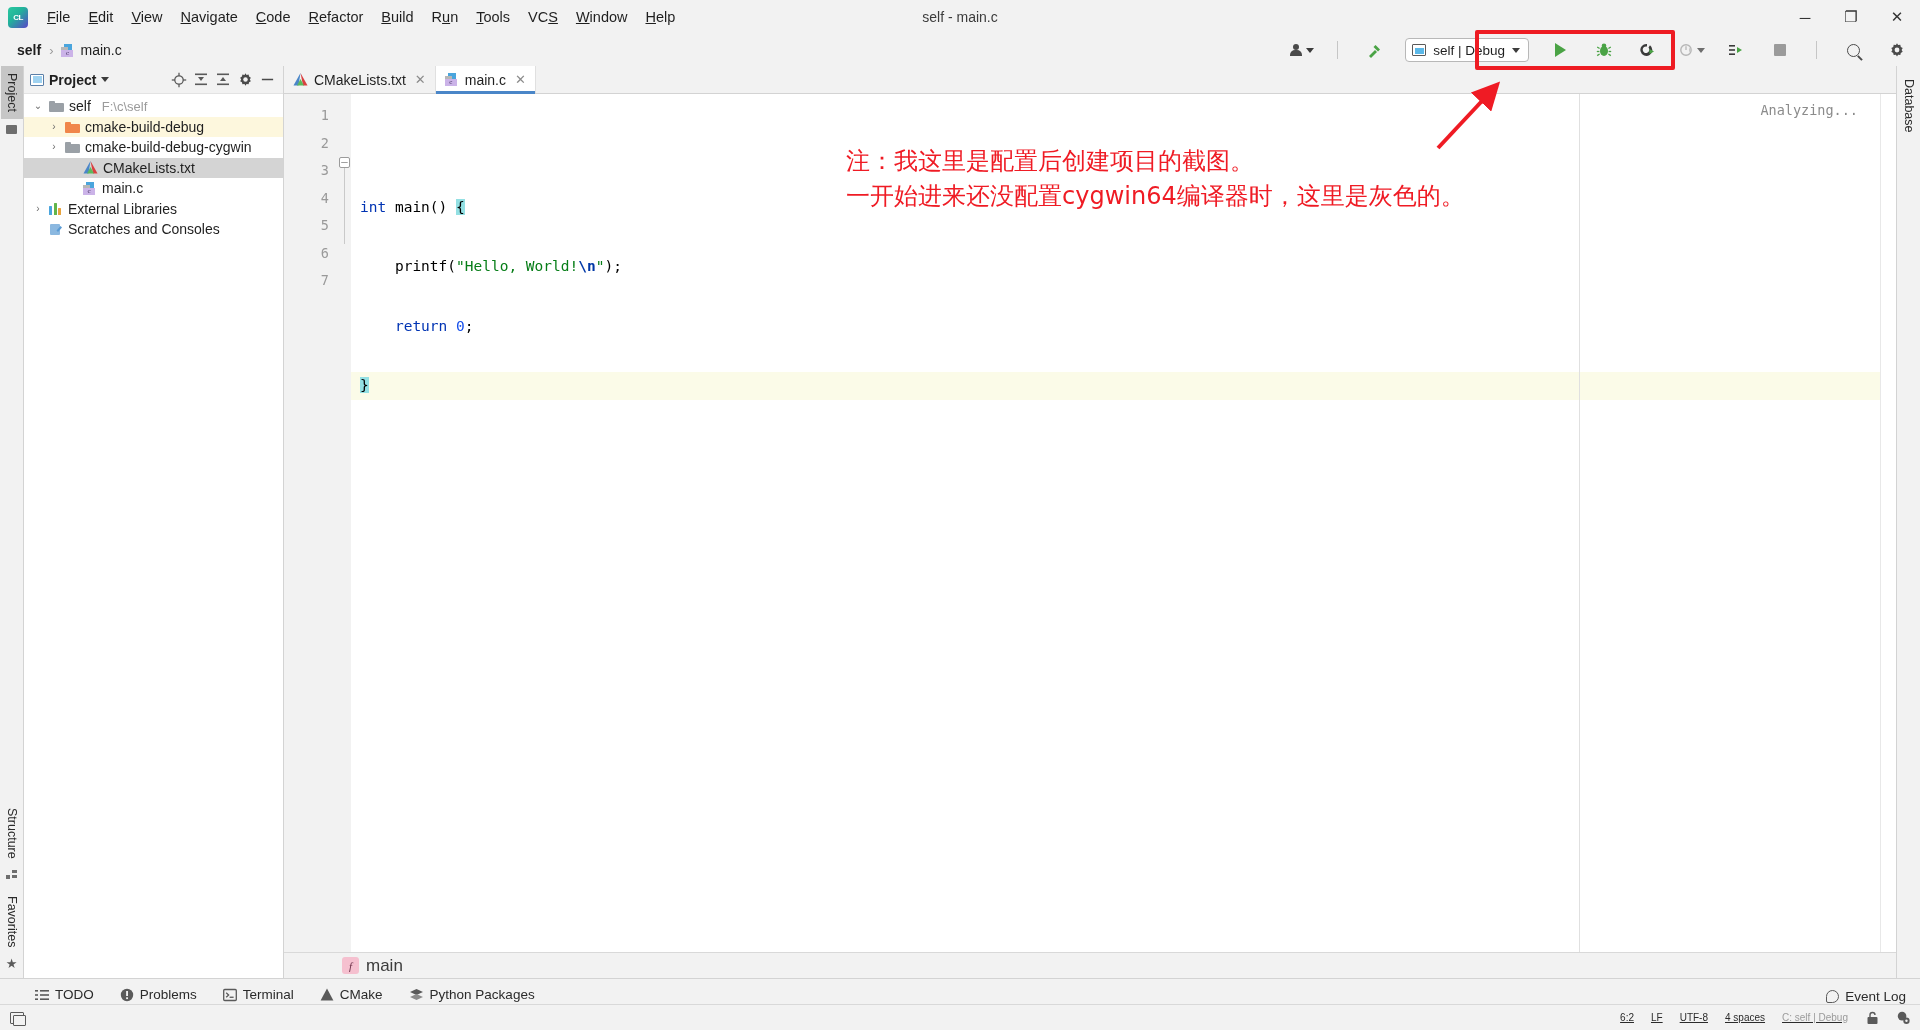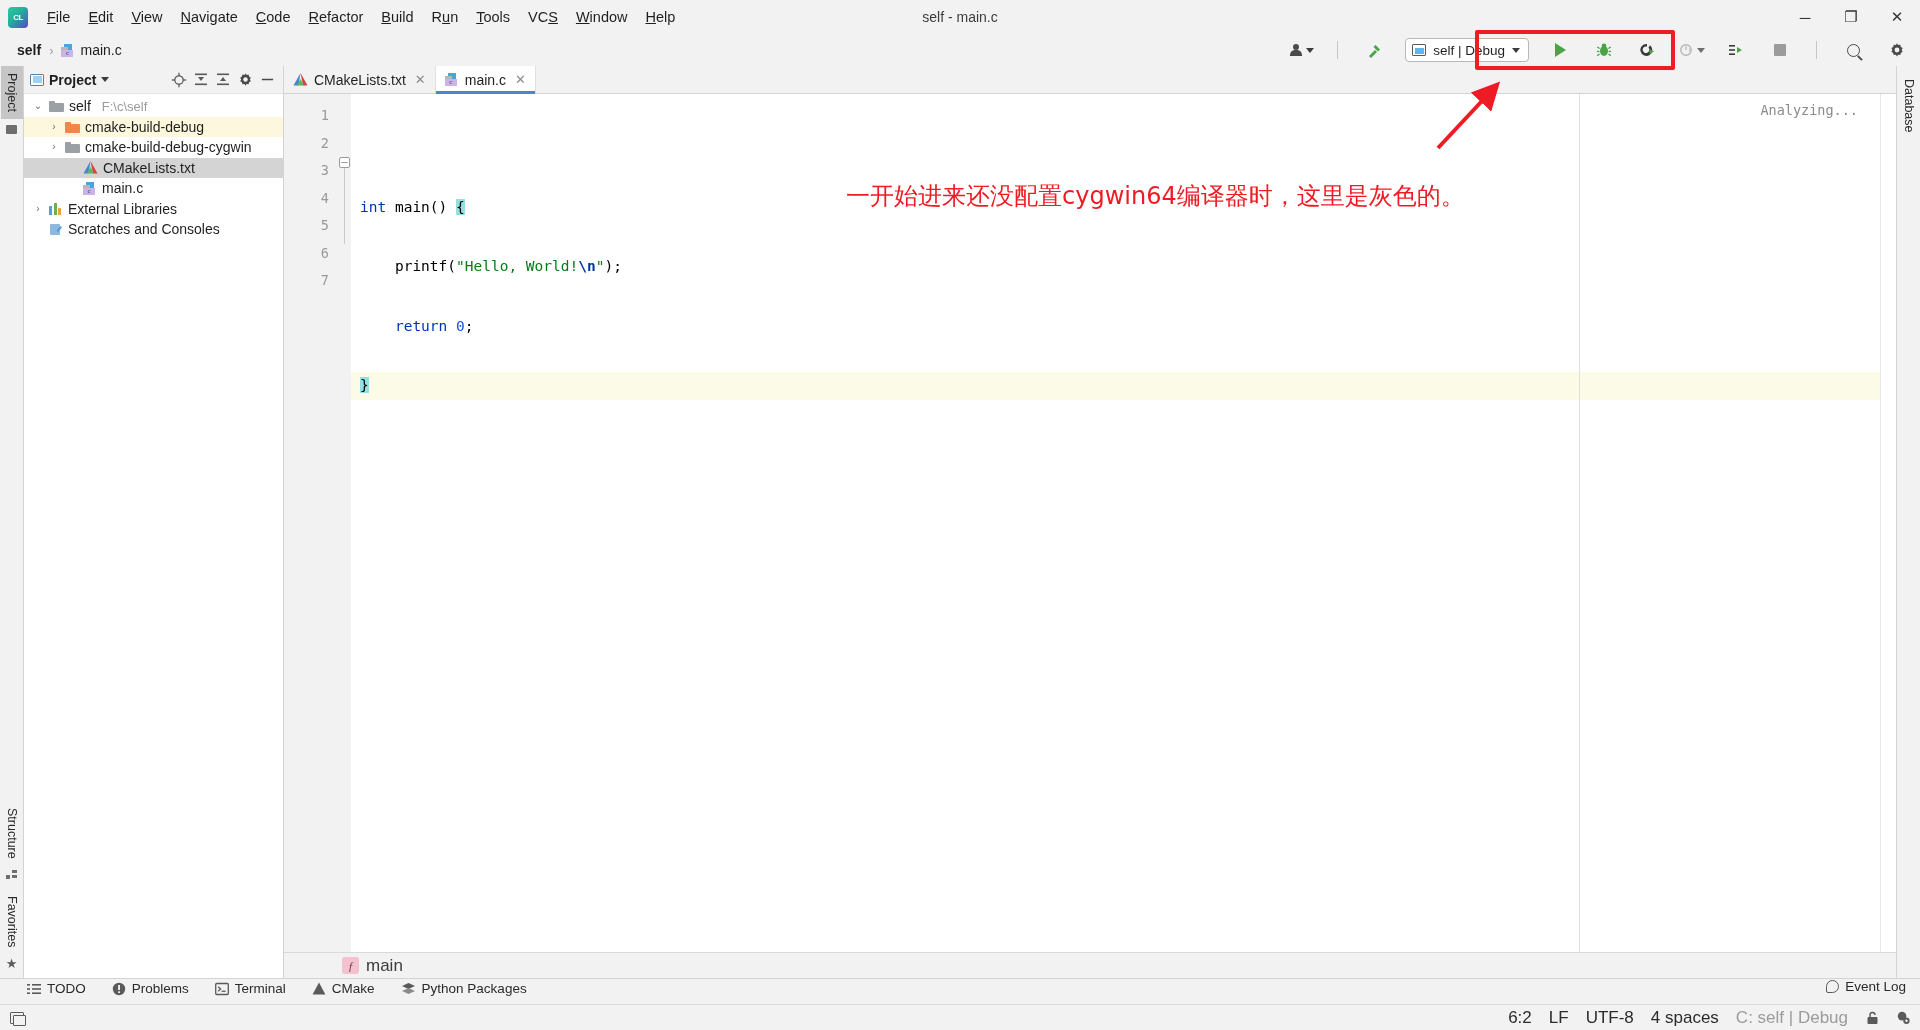--- a/index.html
+++ b/index.html
@@ -587,6 +587,7 @@
           <div class="cline"></div>
 
           
+          <div class="annot" style="left:495px; top:50px;"><span>注：我这里是配置后创建项目的截图。</span></div>
           <div class="annot" style="left:495px; top:85px;text-align:right;"><span>一开始进来还没配置cygwin64编译器时，这里是灰色的。</span></div>
 
           

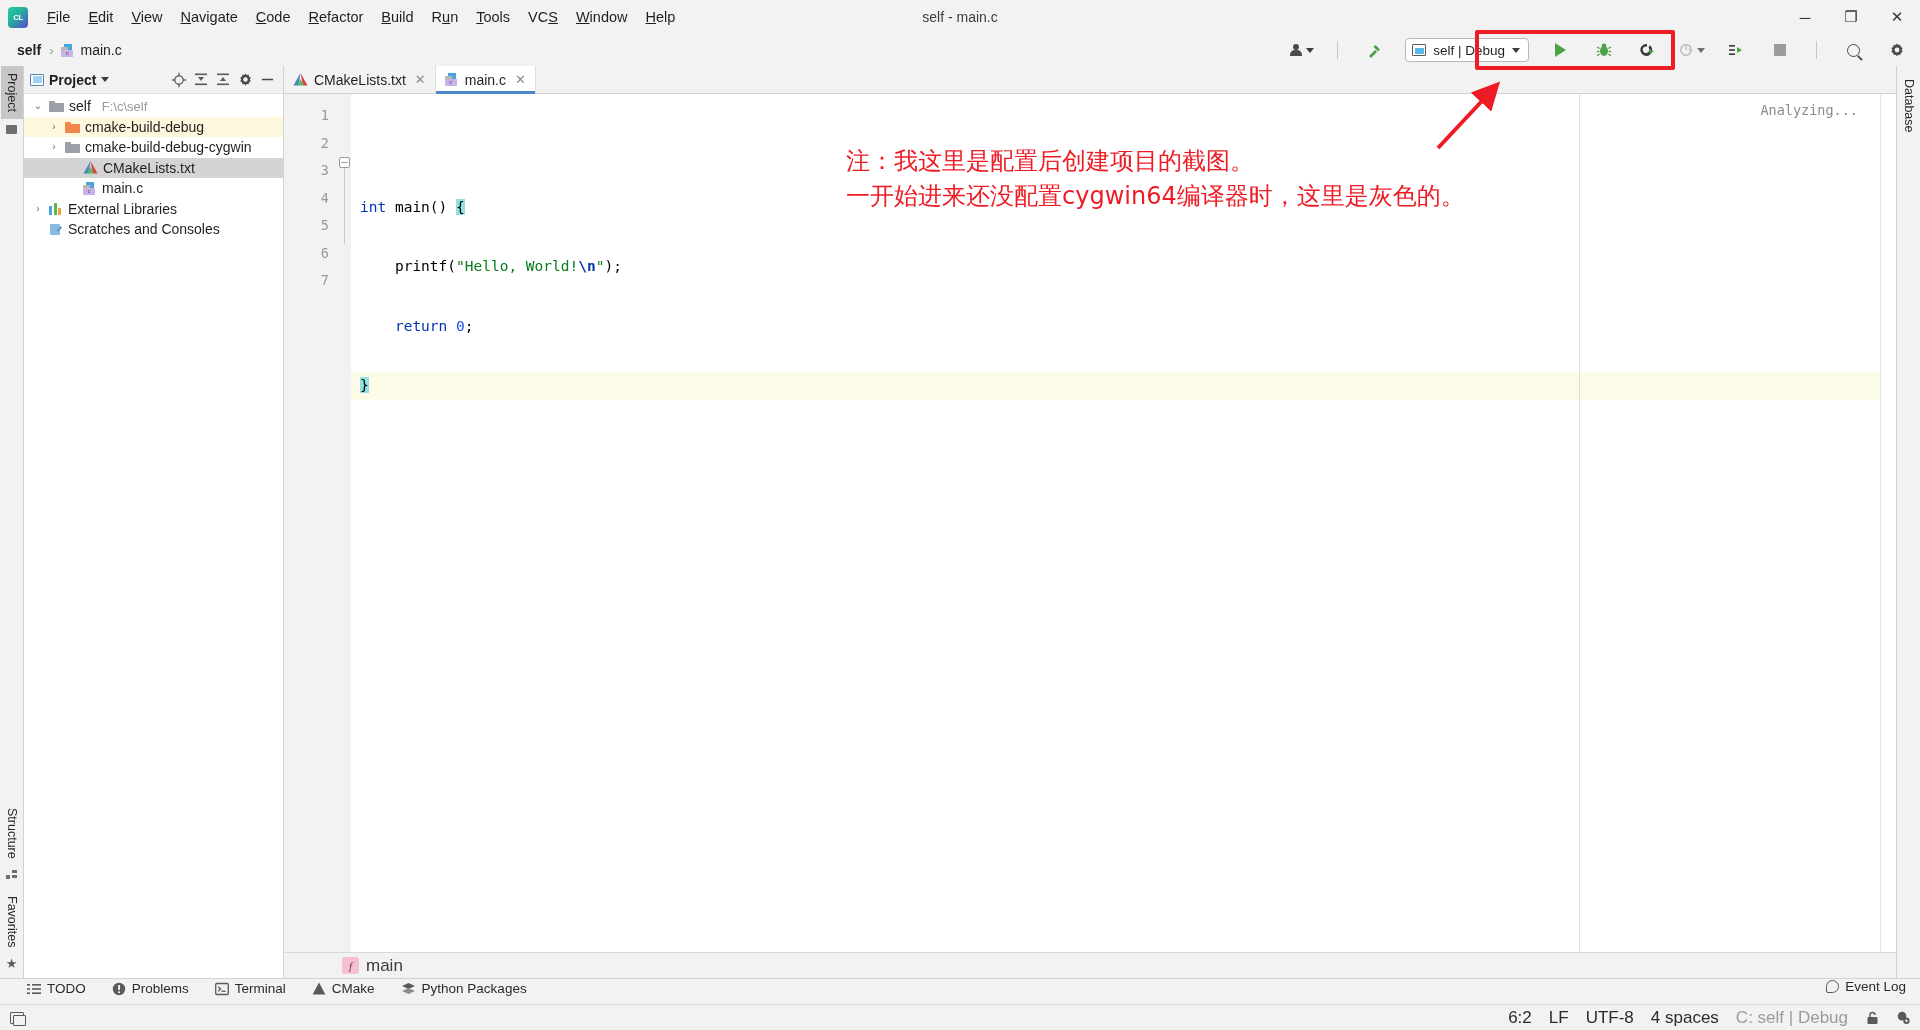--- a/index.html
+++ b/index.html
@@ -243,7 +243,7 @@
   
   .bottombar {
     height: 26px; background: #f2f2f2; border-top: 1px solid #d3d3d3;
-    display: flex; align-items: flex-start; padding-left: 24px; gap: 20px; flex: 0 0 26px;
+    display: flex; align-items: flex-end; padding-left: 32px; gap: 20px; flex: 0 0 26px;
   }
   .bb-item { display: flex; align-items: center; gap: 6px; font-size: 13.5px; color: #2b2b2b; padding: 2px 3px; }
   .bb-right { margin-left: auto; display:flex; align-items:center; gap:6px; padding-right: 14px; }

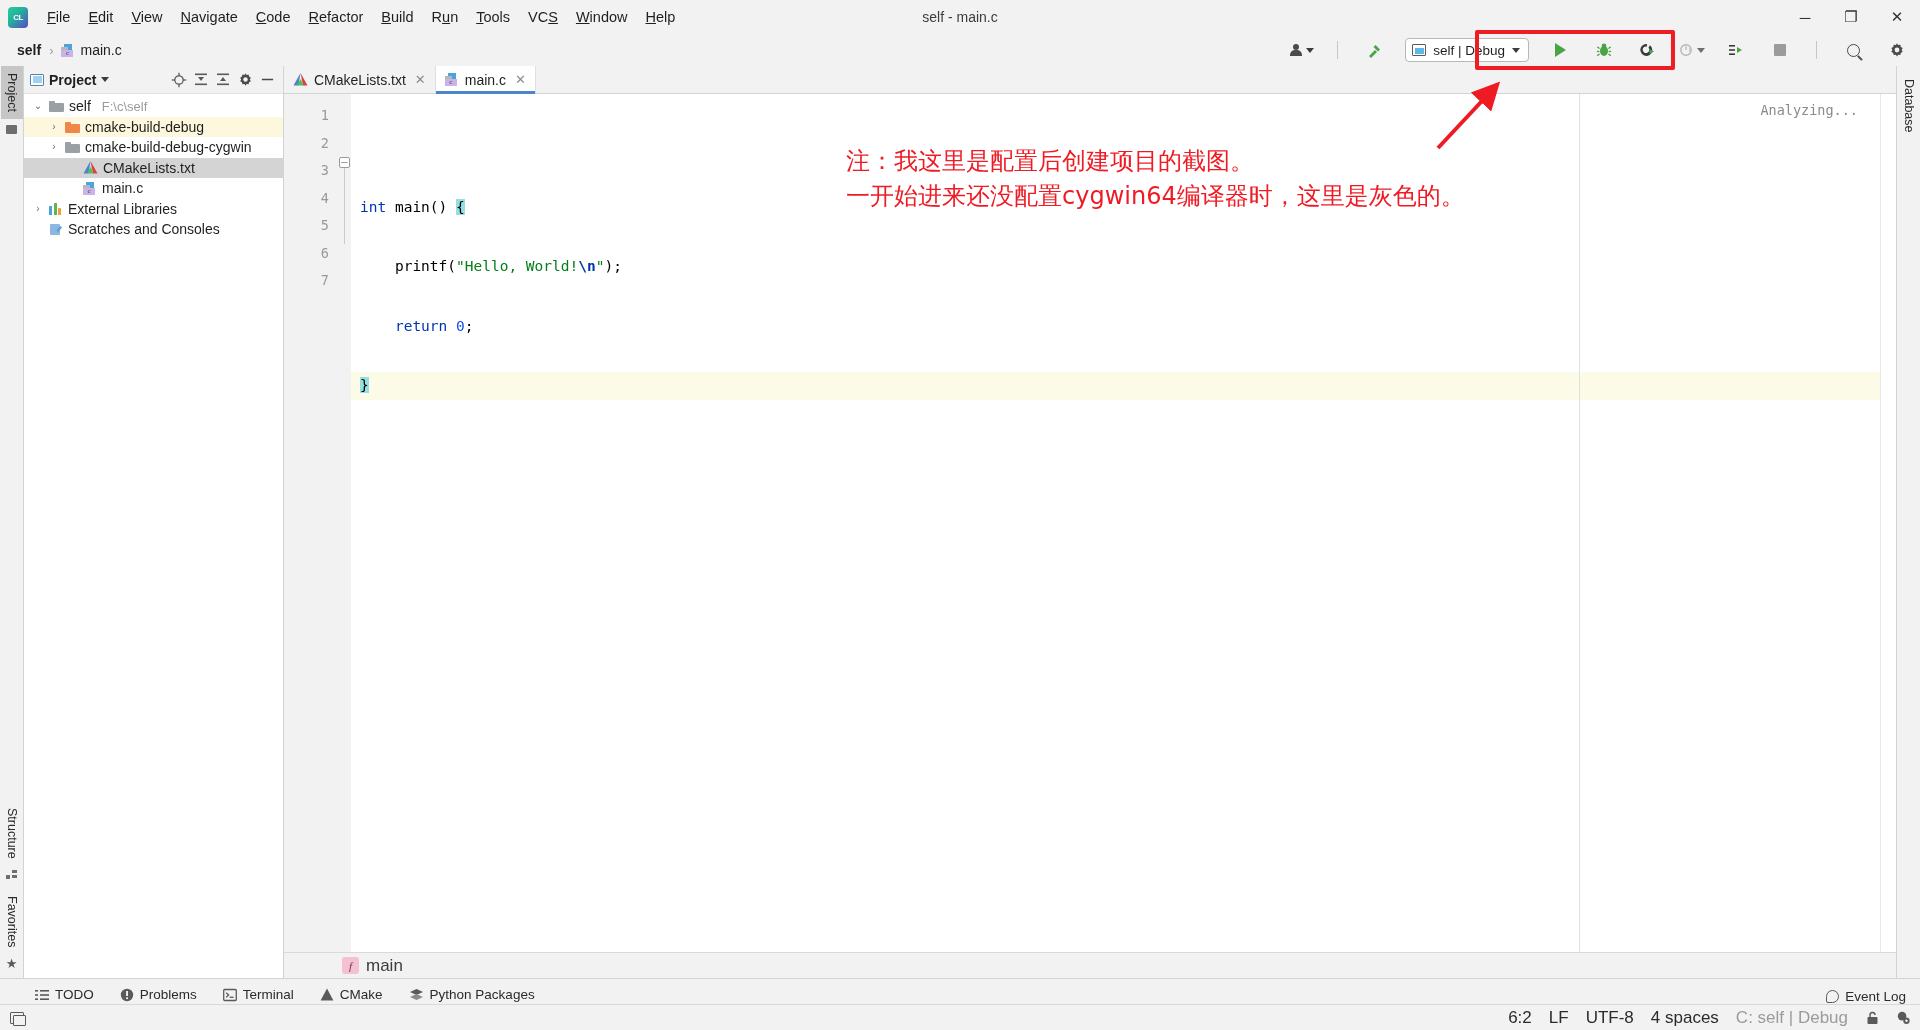--- a/index.html
+++ b/index.html
@@ -255,7 +255,7 @@
     display: flex; align-items: center; padding: 0 10px; gap: 0; flex: 0 0 26px;
   }
   .sb-left { display: flex; align-items: center; gap: 8px; }
-  .sb-right { margin-left: auto; display: flex; align-items: center; gap: 17px; font-size: 17px; color: #2b2b2b; }
+  .sb-right { margin-left: auto; display: flex; align-items: center; gap: 17px; font-size: 10px; color: #2b2b2b; text-decoration: underline; }
   .sb-dim { color: #9b9b9b; }
   .sb-ic { width: 14px; height: 14px; display:flex; align-items:center; justify-content:center; }
   .mini-win { width: 14px; height: 12px; border: 1.5px solid #5a5a5a; border-radius: 1px; position: relative; }

